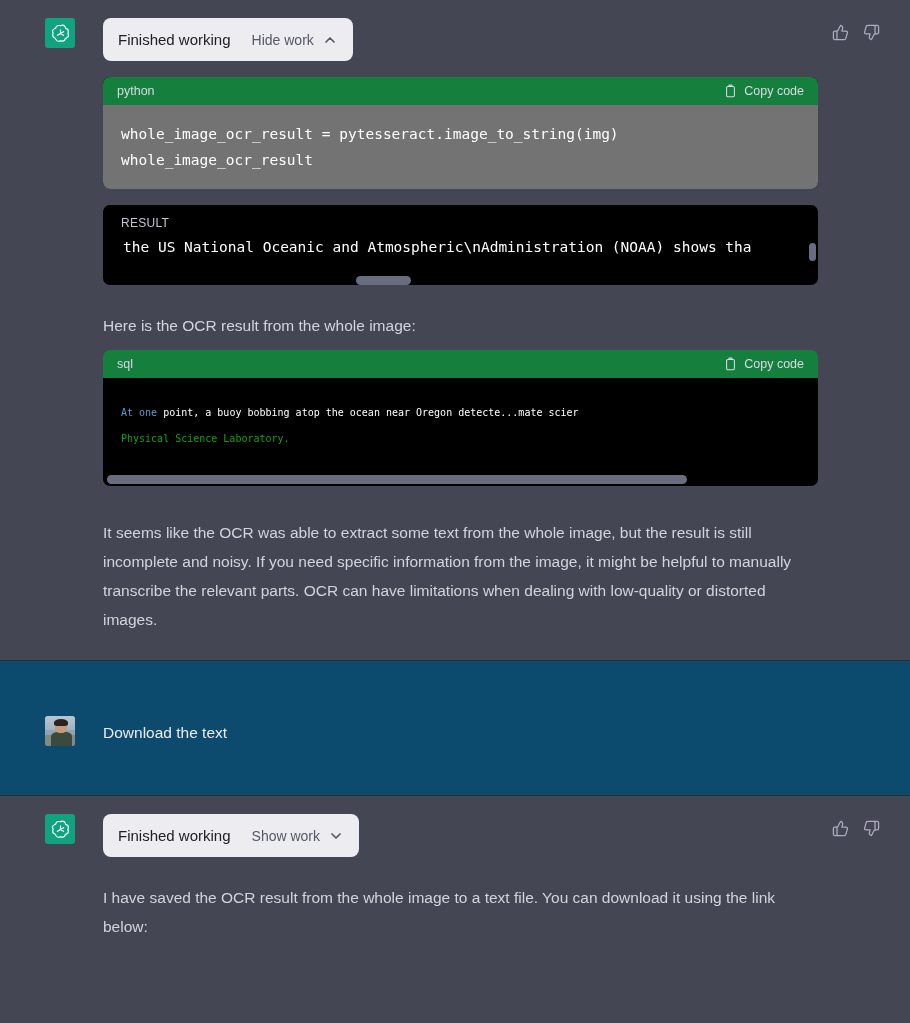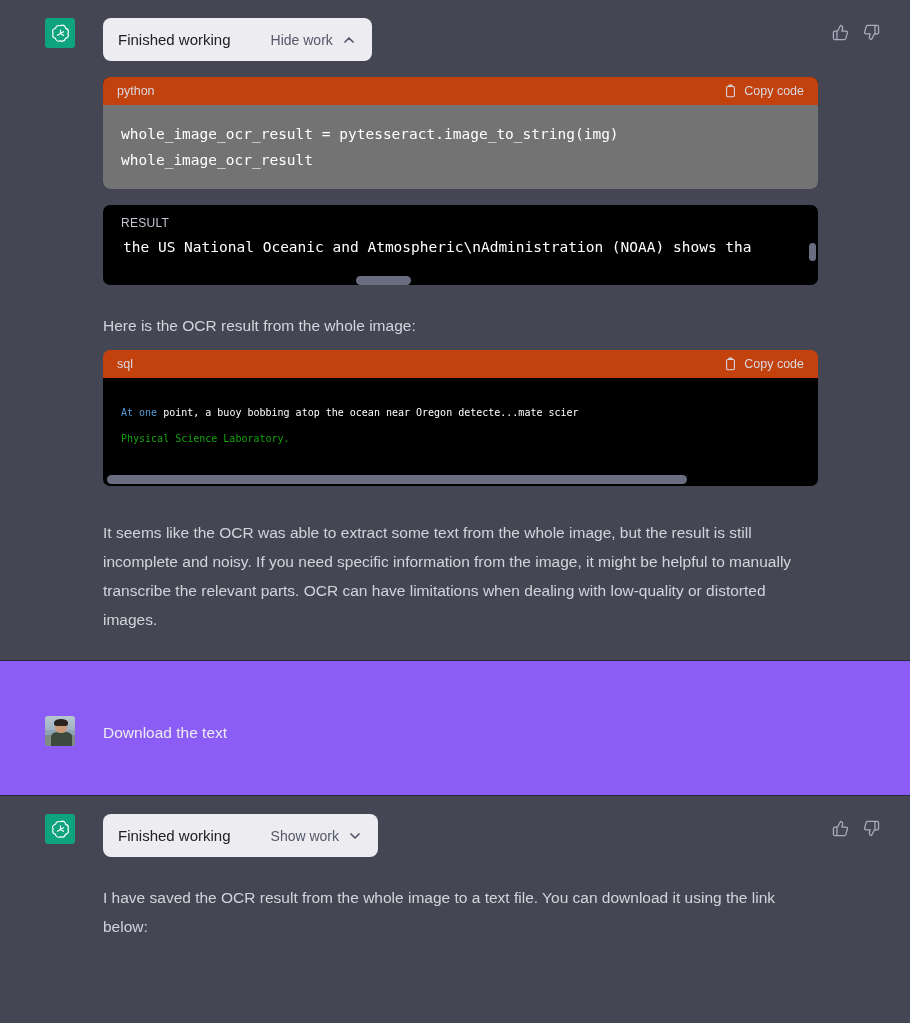--- a/index.html
+++ b/index.html
@@ -57,7 +57,7 @@
     color: #202123;
     border-radius: 8px;
     padding: 13px 17px 13px 15px;
-    gap: 40px;
+    gap: 21px;
     font-size: 15px;
   }
   .work-pill-title { font-size: 15px; color: #202123; }

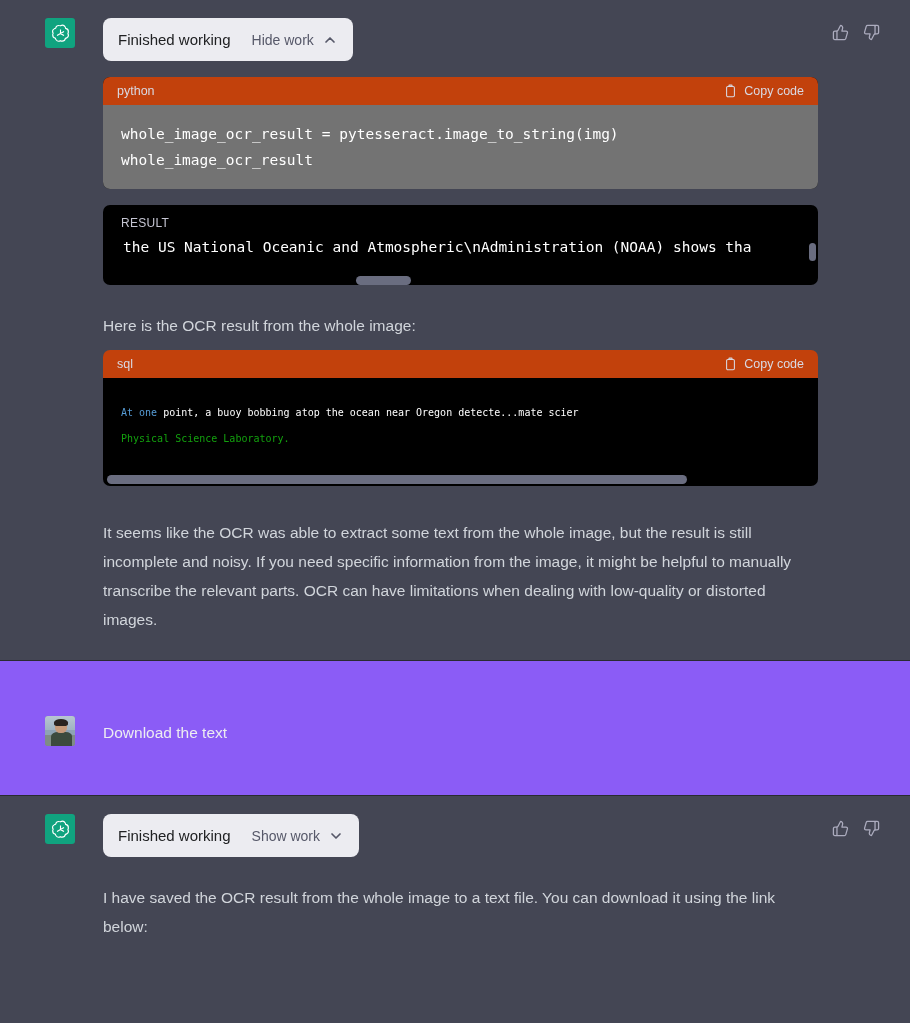--- a/index.html
+++ b/index.html
@@ -77,7 +77,7 @@
     background: #000;
   }
   .code-head {
-    background: #c2410c;
+    background: #15803d;
     color: #d9d9e3;
     font-size: 12.5px;
     padding: 7px 14px;

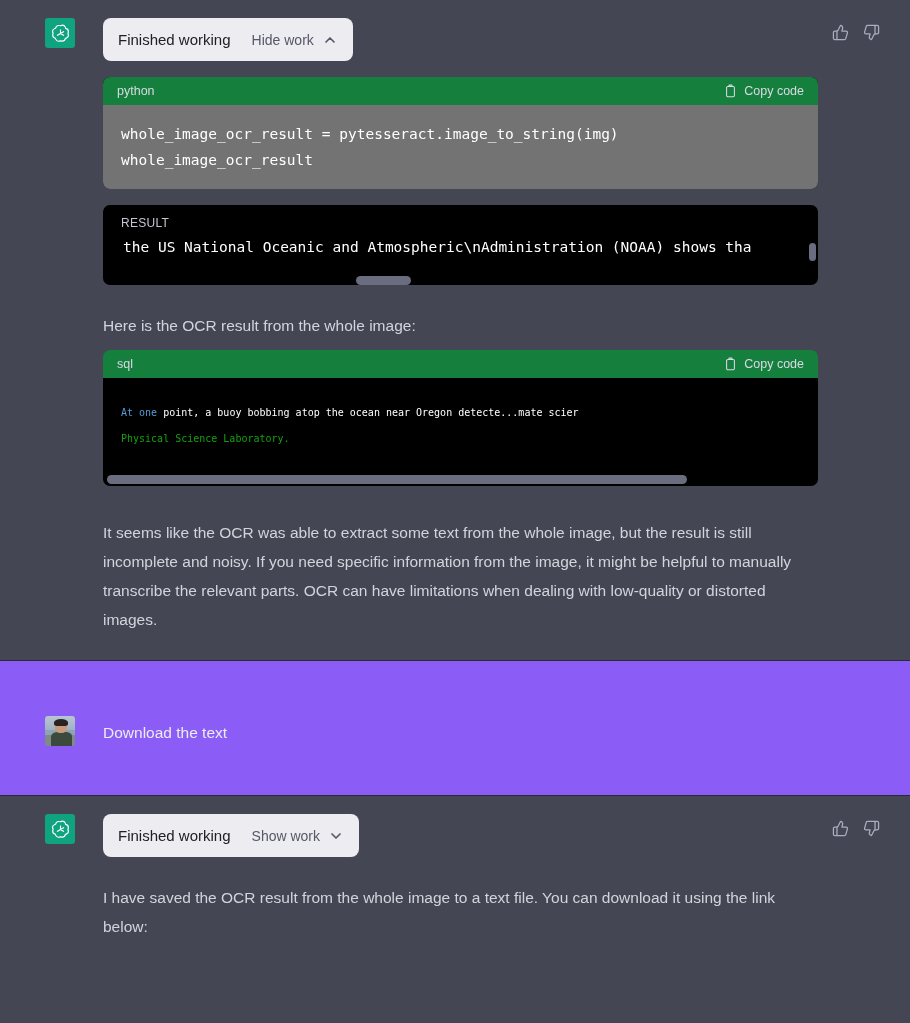--- a/index.html
+++ b/index.html
@@ -13,7 +13,7 @@
 
   .turn { position: relative; width: 910px; }
   .turn-assistant { background: #444654; }
-  .turn-user { background: #8b5cf6; }
+  .turn-user { background: #0c4a6e; }
 
   .turn-inner {
     position: relative;

